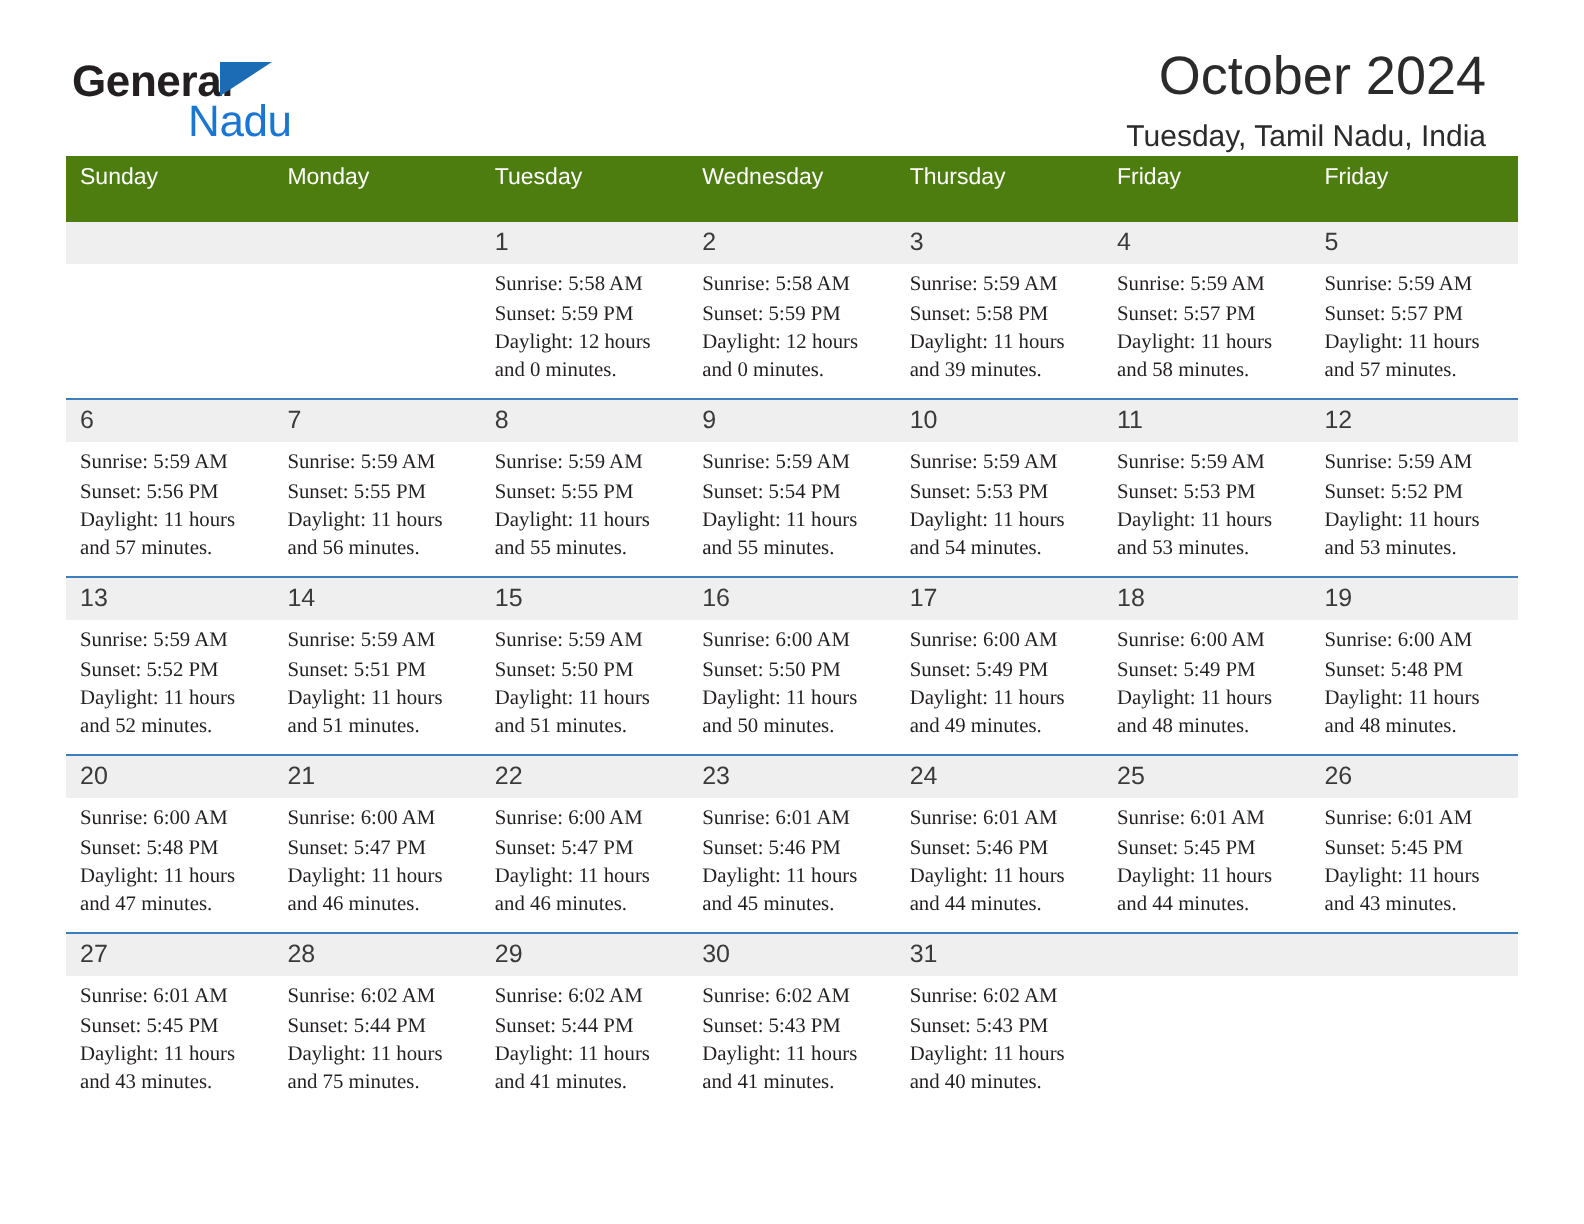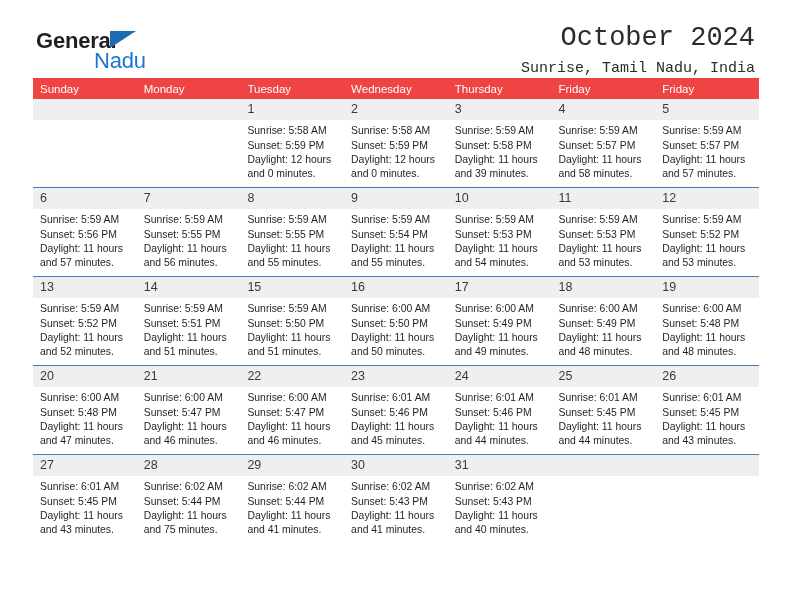--- a/index.html
+++ b/index.html
@@ -64,10 +64,9 @@
 
   .titles {
     position: absolute;
-    right: 4px;
+    right: 16px;
     top: 24px;
     text-align: right;
-    font-family: Liberation Mono, monospace;
   }
   .cal-title {
     font-size: 27px;

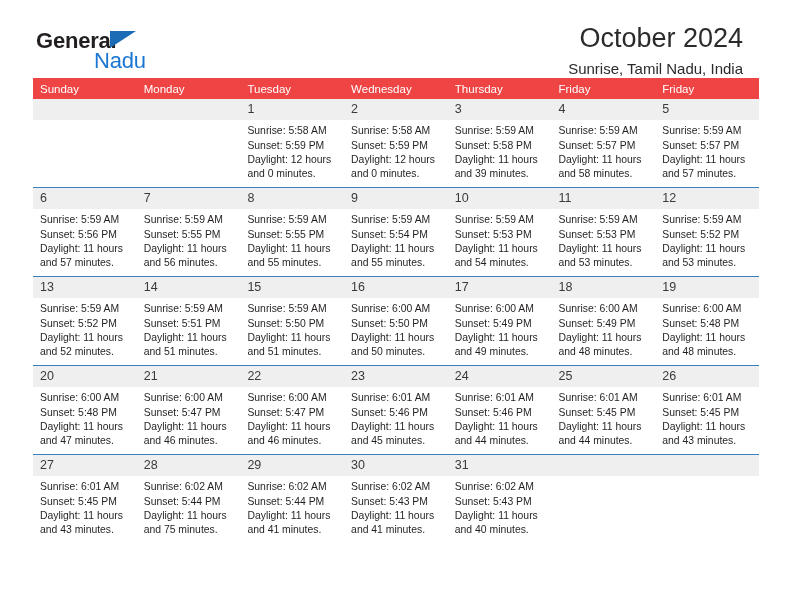--- a/index.html
+++ b/index.html
@@ -143,7 +143,7 @@
 
     <div class="titles">
       <h1 class="cal-title">October 2024</h1>
-      <h2 class="cal-sub">Sunrise, Tamil Nadu, India</h2>
+      <h2 class="cal-sub">Tuesday, Tamil Nadu, India</h2>
     </div>
 
   </div>

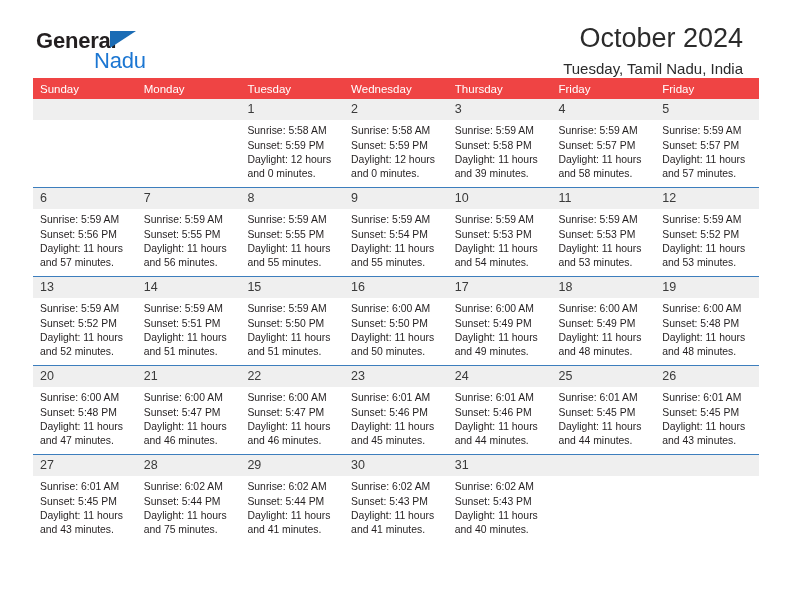--- a/index.html
+++ b/index.html
@@ -89,12 +89,12 @@
     table-layout: fixed;
   }
   .cal th {
-    background: #ef4444;
+    background: #4d7c0f;
     color: #ffffff;
     font-size: 11.5px;
     font-weight: normal;
     text-align: left;
-    padding: 5px 0 4px 7px;
+    padding: 5px 0 16px 7px;
     border: none;
   }
   .cal td {

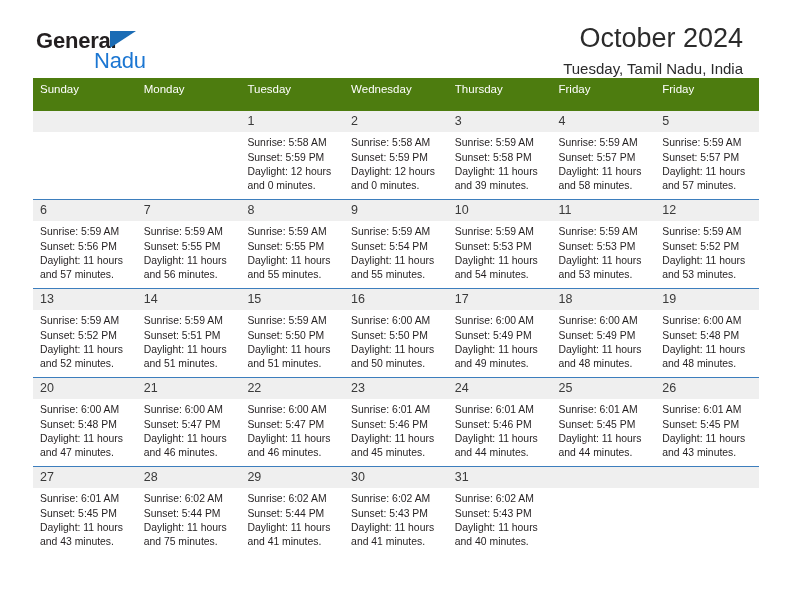--- a/index.html
+++ b/index.html
@@ -123,6 +123,7 @@
     font-size: 10.4px;
     line-height: 14.3px;
     color: #231f20;
+    font-family: Liberation Serif, serif;
   }
   .info div {
     white-space: nowrap;

